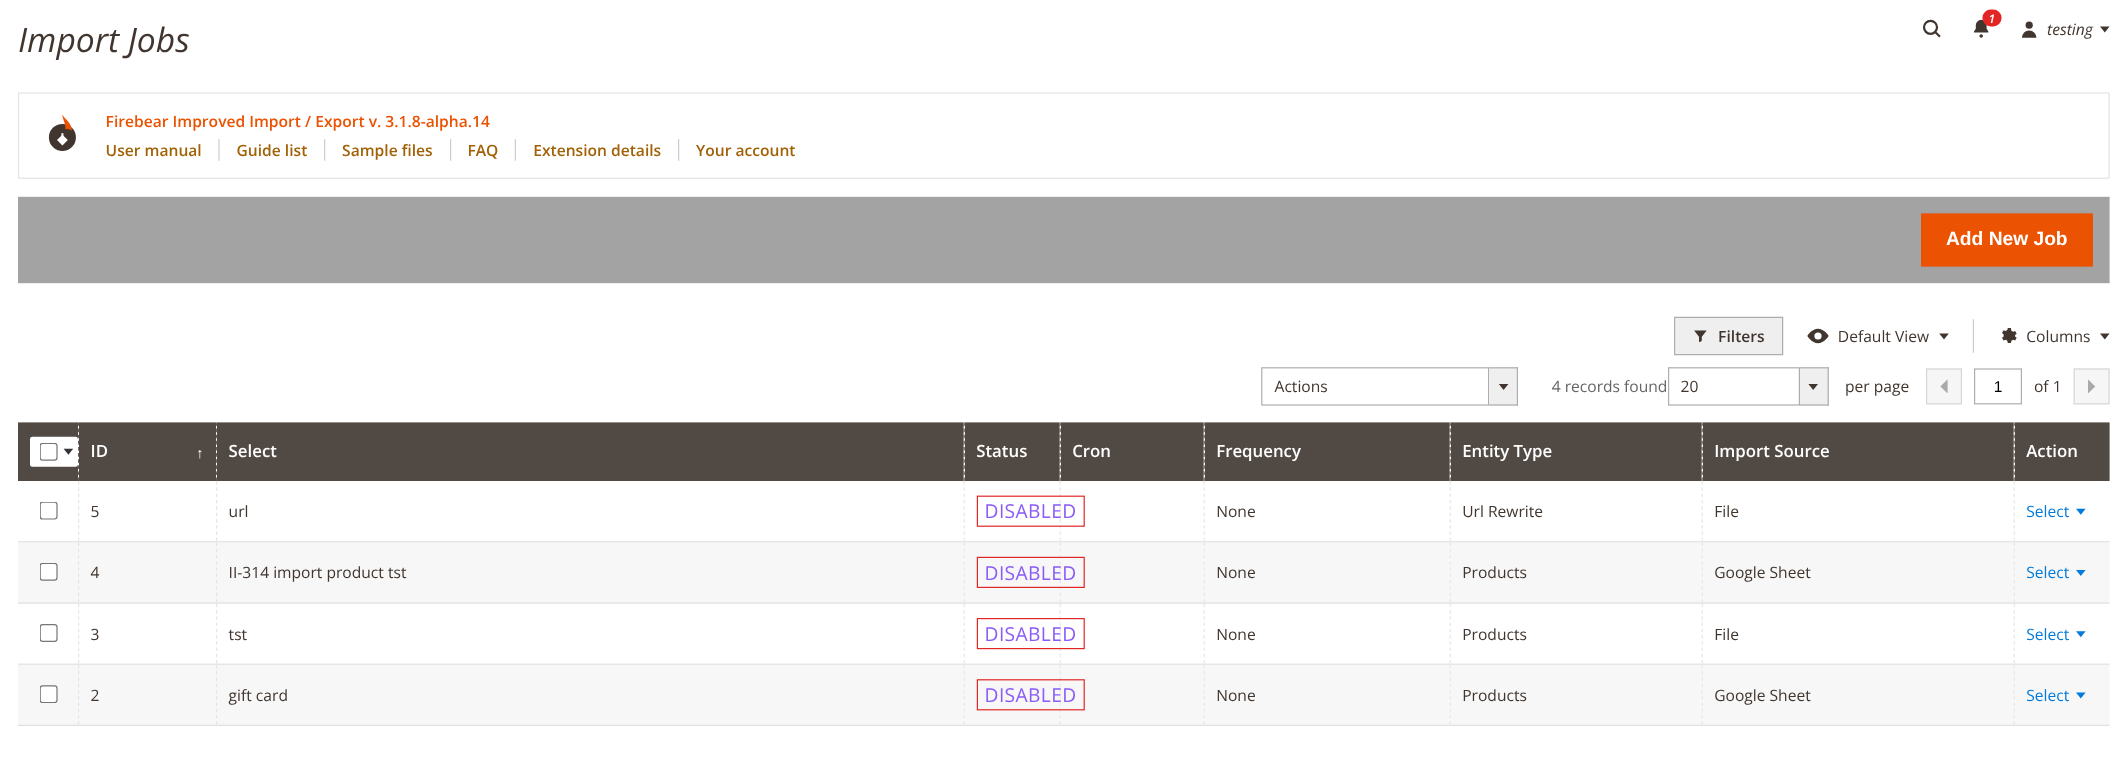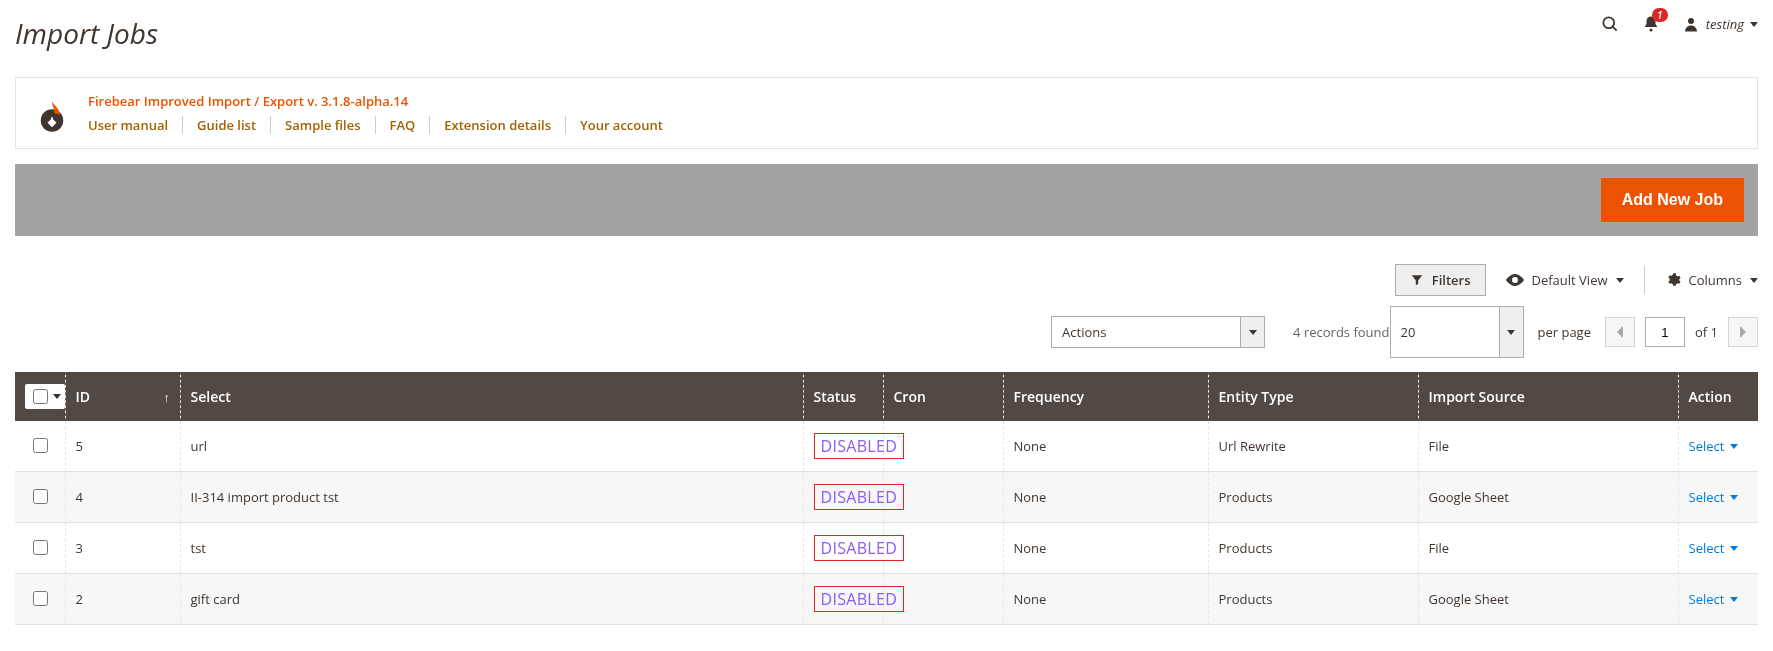--- a/index.html
+++ b/index.html
@@ -72,7 +72,7 @@
     padding: 14px 18px;
     display: flex;
     gap: 18px;
-    align-items: flex-end;
+    align-items: flex-start;
   }
   .fb-logo svg { width: 36px; height: 36px; }
   .info-content { font-size: 13px; }

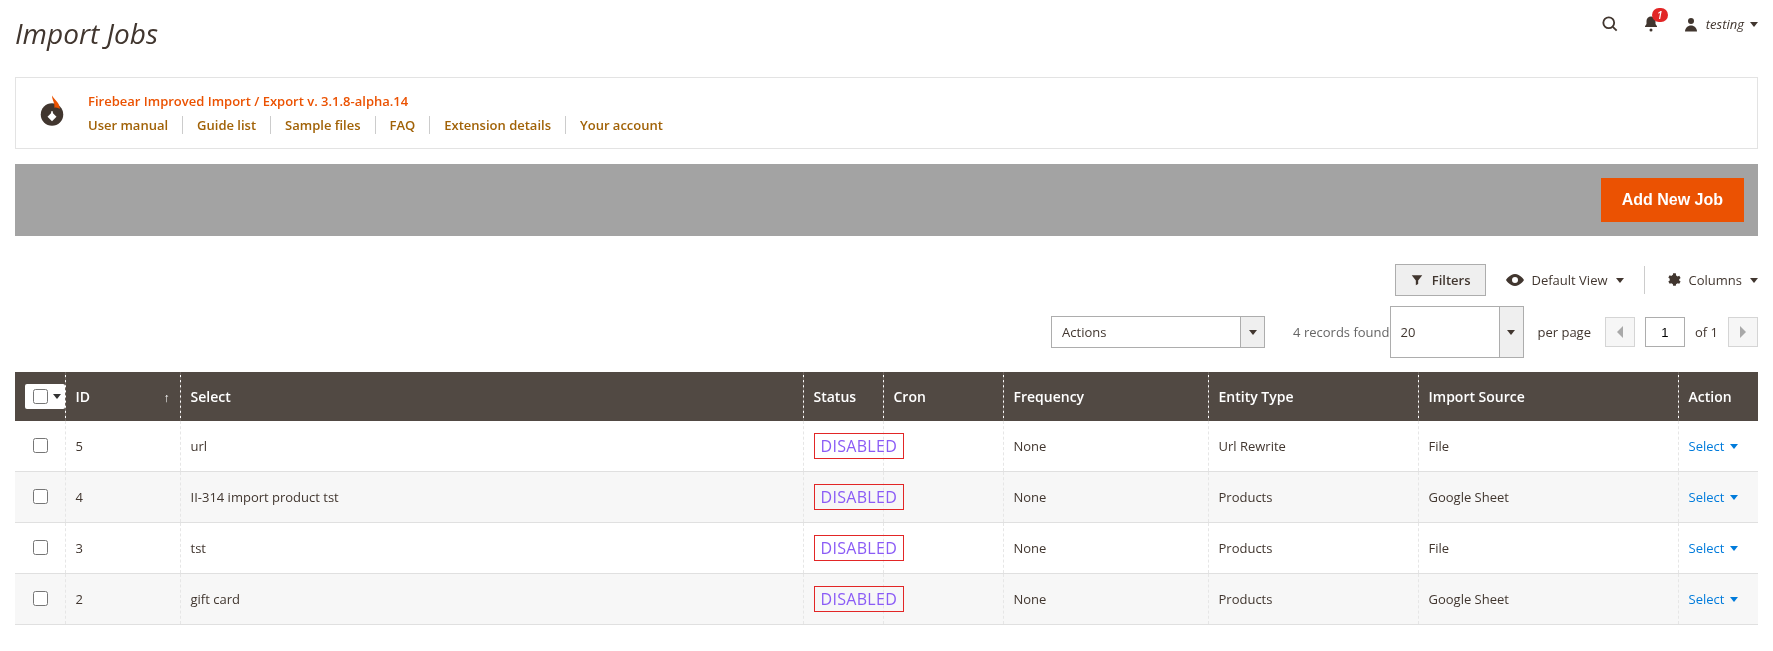--- a/index.html
+++ b/index.html
@@ -154,7 +154,7 @@
   .records-found { color:#666; }
   .right-controls { display:flex; align-items:center; gap:14px;}
   .perpage { display:flex; }
-  .perpage .sel-body { border:1px solid #adadad; padding:16px 10px; width:110px; background:#fff; }
+  .perpage .sel-body { border:1px solid #adadad; padding:6px 10px; width:110px; background:#fff; }
   .pager { display:flex; align-items:center; gap:10px;}
   .pager .nav-btn {
     width:30px; height:30px; border:1px solid #adadad; background:#efefef;

